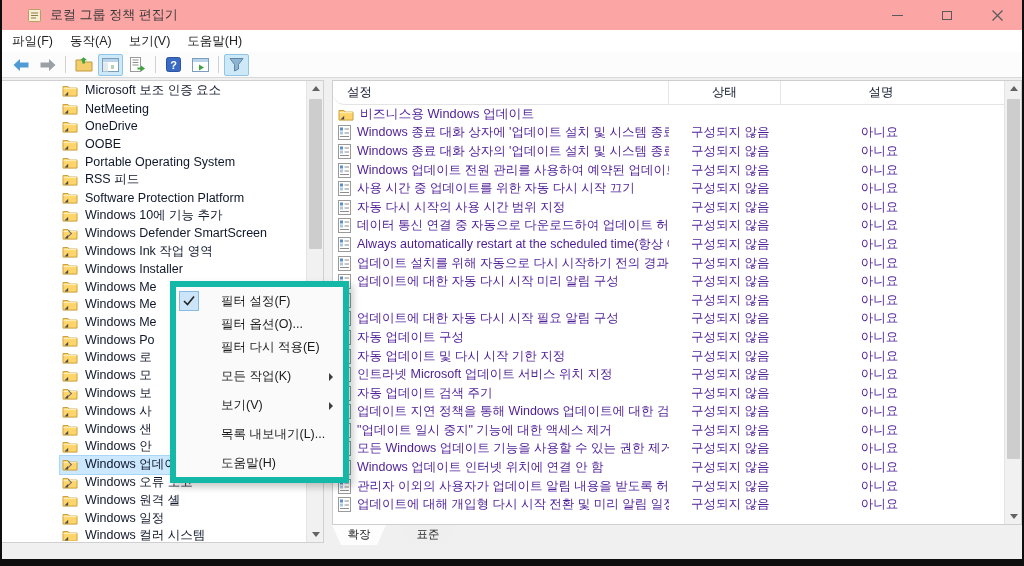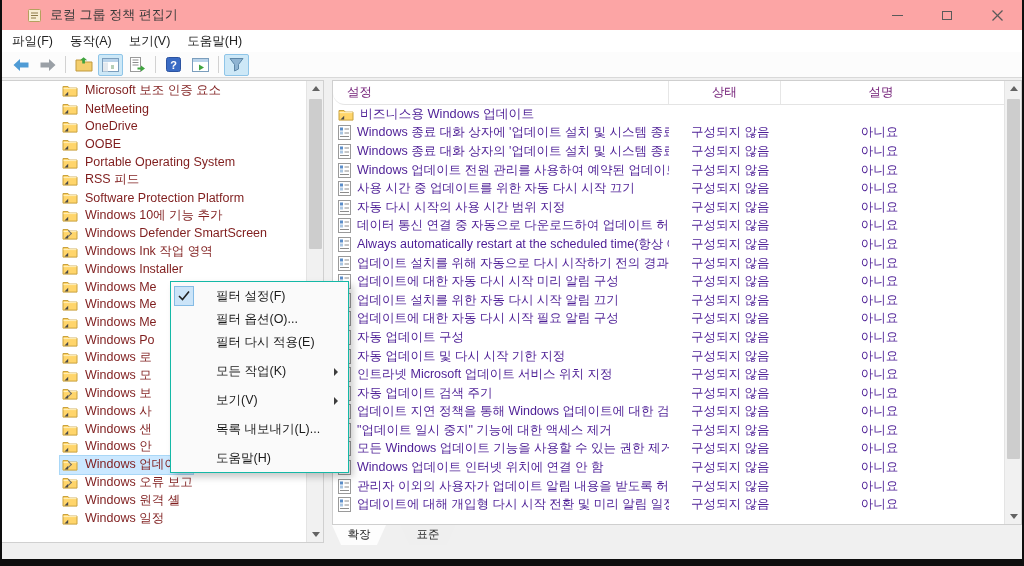--- a/index.html
+++ b/index.html
@@ -36,7 +36,7 @@
                 background:#fff; border:1px solid #d0d0d0; border-left:none; overflow:hidden; }
   .tree { position:absolute; left:0; top:1px; right:17px; bottom:1px; overflow:hidden; }
   .trow { height:17.8px; display:flex; align-items:center; padding-left:58px;
-          font-size:12.5px; color:#7f1d1d; position:relative; white-space:nowrap; }
+          font-size:12.5px; color:#0f172a; position:relative; white-space:nowrap; }
   .exp { position:absolute; left:64px; width:5px; height:5px;
          border-right:1px solid #6d6d6d; border-top:1px solid #6d6d6d;
          transform:rotate(45deg); }

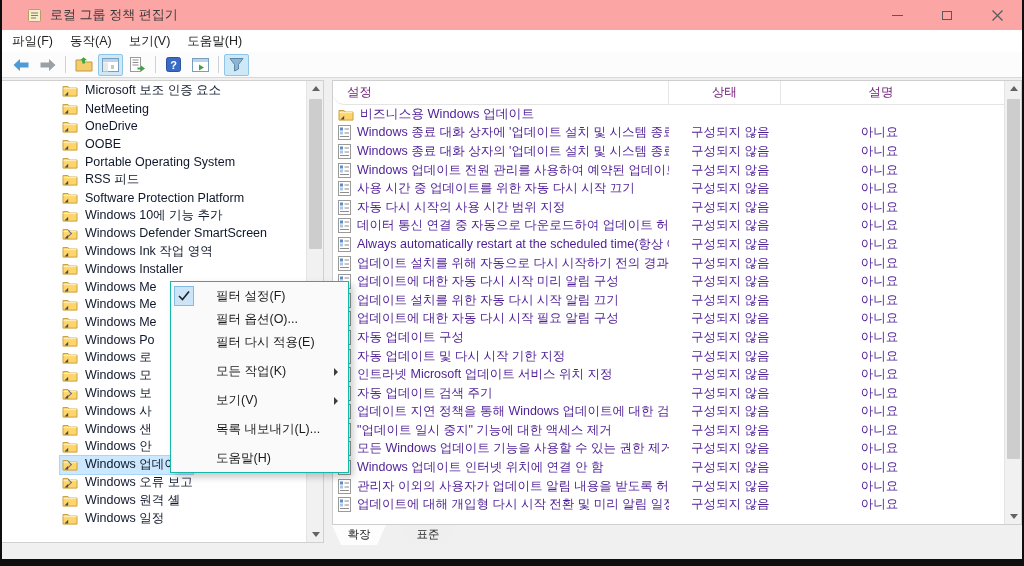--- a/index.html
+++ b/index.html
@@ -56,7 +56,7 @@
   .right-panel { position:absolute; left:330px; top:80px; width:690px; height:445px;
                  background:#fff; border:1px solid #cfcfcf; overflow:hidden; }
   .list-header { height:24px; display:flex; border-bottom:1px solid #e4e4e4; background:#fff;
-                 font-size:12.5px; color:#701a75;border-radius:12px; }
+                 font-size:12.5px; color:#0f172a;border-radius:12px; }
   .hcell { display:flex; align-items:center; border-right:1px solid #e6e6e6; height:100%; }
   .h-setting { width:336px; padding-left:14px; }
   .h-state { width:112px; justify-content:center; }

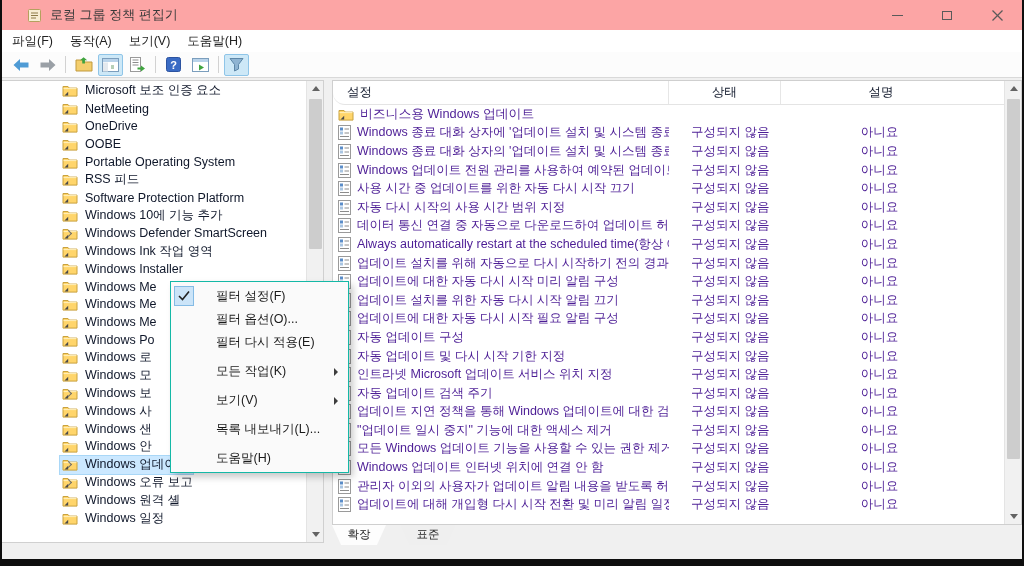--- a/index.html
+++ b/index.html
@@ -85,7 +85,7 @@
 
   
   .ctx { position:absolute; left:168px; top:281px; width:179px; z-index:50;
-         background:#fafafa; border:1px solid #14b8a6; padding:3px 0 2px 0;
+         background:#fafafa; border:6px solid #14b8a6; padding:3px 0 2px 0;
          box-shadow:4px 4px 7px rgba(0,0,0,0.22); }
   .ci { position:relative; height:23px; display:flex; align-items:center; padding-left:45px;
         font-size:12.5px; color:#1a1a1a; }

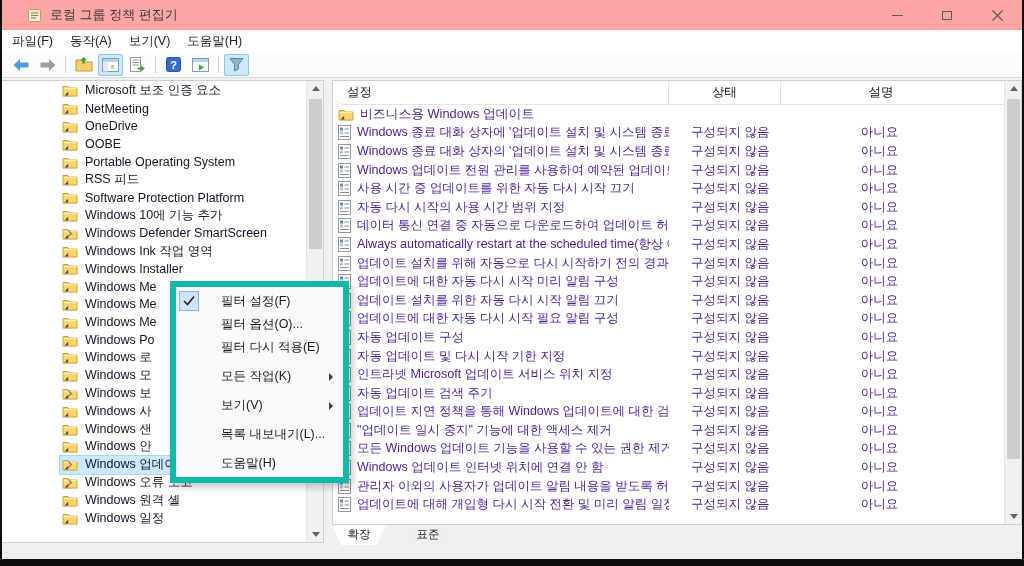--- a/index.html
+++ b/index.html
@@ -719,7 +719,6 @@
           <line x1="2" y1="11.5" x2="11" y2="11.5" stroke="#8c8c8c"></line>
         </svg>
       </span>
-      <span class="t-setting">업데이트 설치를 위한 자동 다시 시작 알림 끄기</span>
     </span>
     <span class="c2 t-state">구성되지 않음</span>
     <span class="c3 t-comment">아니요</span>

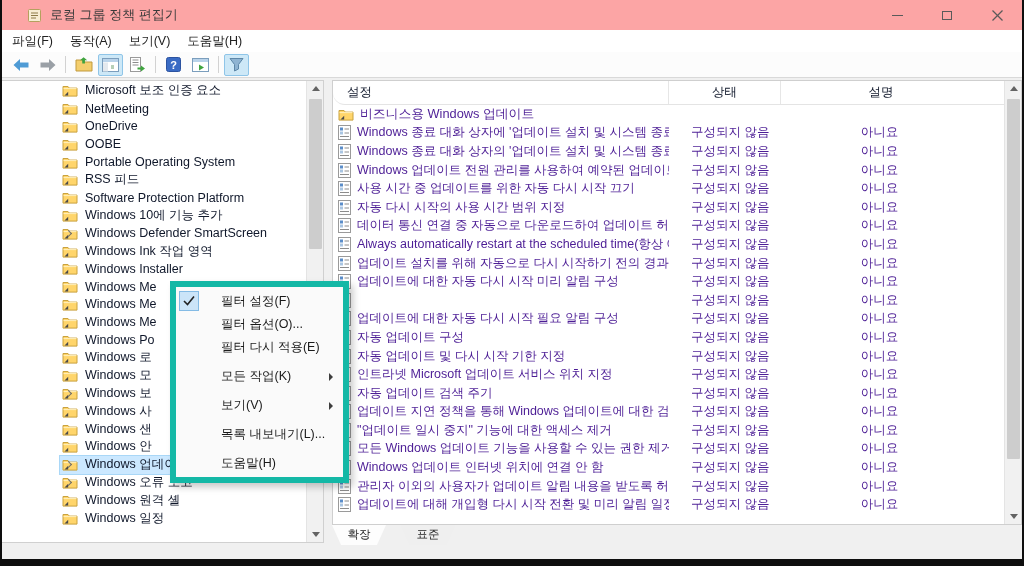--- a/index.html
+++ b/index.html
@@ -521,6 +521,19 @@
       <span class="lbl">Windows 일정</span>
     </span>
   </div>
+          <div class="trow">
+
+    <span class="inner">
+      <span class="folder">
+        <svg width="16" height="13" viewBox="0 0 16 13">
+          <path d="M1 2.5 h5 l1.4 1.6 H15 v8 H1 Z" fill="#ffd56b" stroke="#c9a23f" stroke-width="1"></path>
+          <path d="M1.5 4.6 H14.5" stroke="#fff0bd" stroke-width="1"></path>
+          <path d="M2.5 11.5 L6.2 7.8 L6.2 11.5 Z" fill="#4a4a4a"></path>
+        </svg>
+      </span>
+      <span class="lbl">Windows 컬러 시스템</span>
+    </span>
+  </div>
         </div>
       <div class="vscroll">
         <div class="sar" style="top:0">

